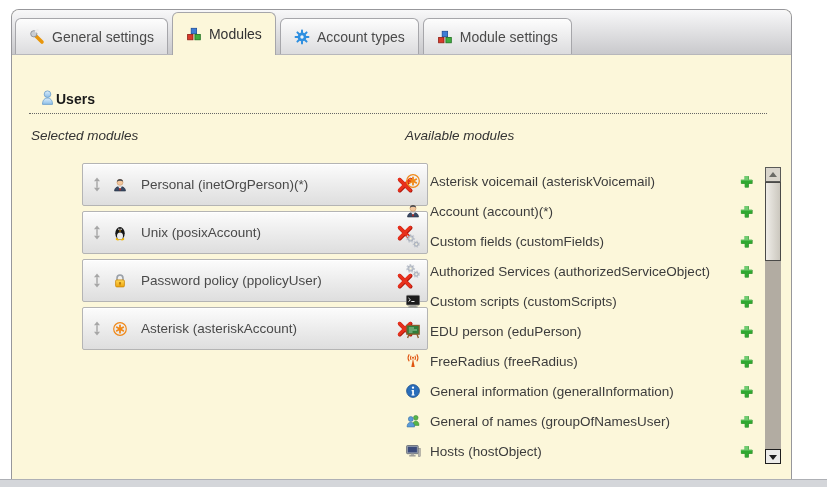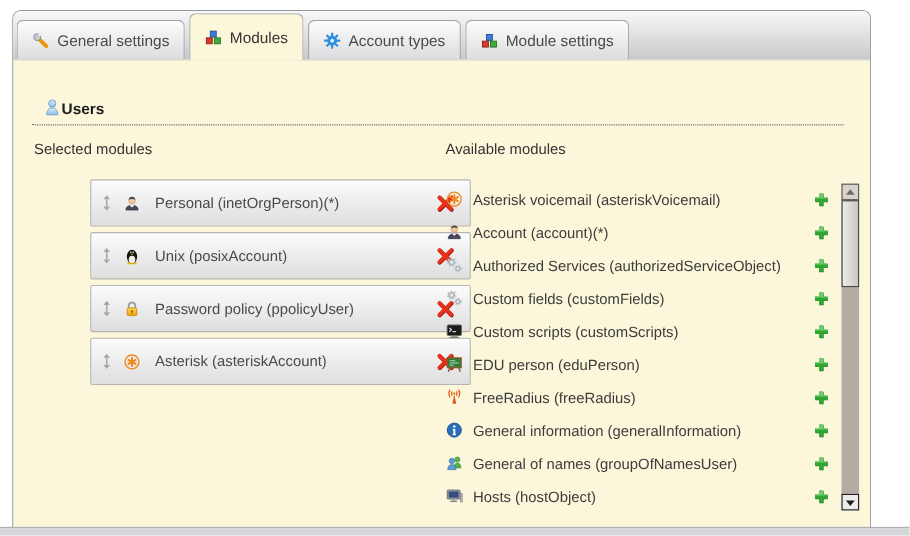--- a/index.html
+++ b/index.html
@@ -50,7 +50,7 @@
     font-weight:bold;font-size:14px;color:#1A1A1A;
   }
   .users-header .ic{width:17px;height:18px;}
-  .col-label{position:absolute;top:73px;font-size:13.5px;color:#333;}
+  .col-label{position:absolute;top:73px;font-size:13.5px;color:#333;font-style:italic;}
   .col-label.left{left:19px;}
   .col-label.right{left:393px;}
   

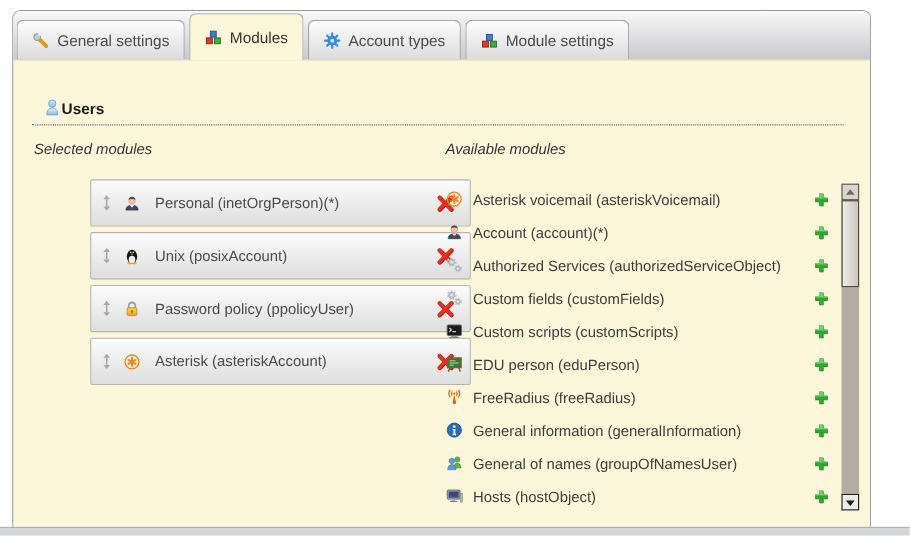--- a/index.html
+++ b/index.html
@@ -396,19 +396,19 @@
         <svg class="ic">
             <use href="#i-gears"></use>
           </svg>
+        <span class="av-label">Custom fields (customFields)</span>
+        <span class="add">
+          <svg width="15" height="15" viewBox="0 0 16 16">
+              <use href="#i-plus"></use>
+            </svg>
+          </span>
+      </div>
+
+      <div class="av-row">
+        <svg class="ic">
+            <use href="#i-gears"></use>
+          </svg>
         <span class="av-label">Authorized Services (authorizedServiceObject)</span>
-        <span class="add">
-          <svg width="15" height="15" viewBox="0 0 16 16">
-              <use href="#i-plus"></use>
-            </svg>
-          </span>
-      </div>
-
-      <div class="av-row">
-        <svg class="ic">
-            <use href="#i-gears"></use>
-          </svg>
-        <span class="av-label">Custom fields (customFields)</span>
         <span class="add">
           <svg width="15" height="15" viewBox="0 0 16 16">
               <use href="#i-plus"></use>

